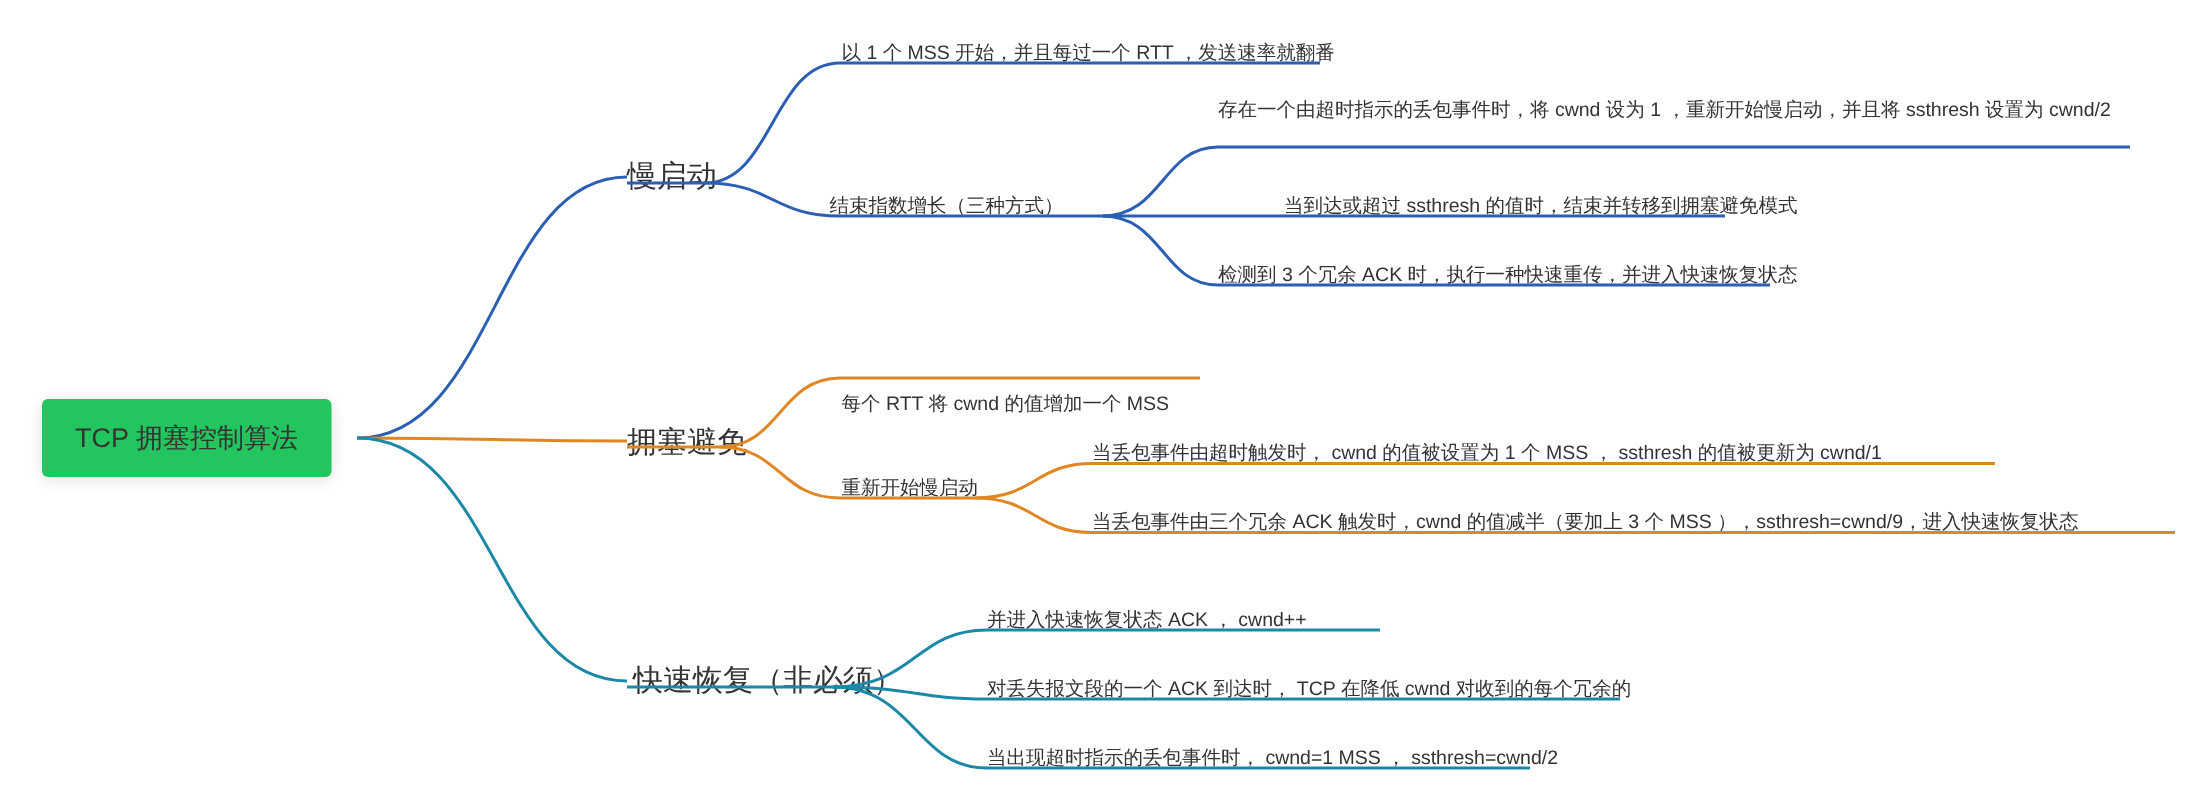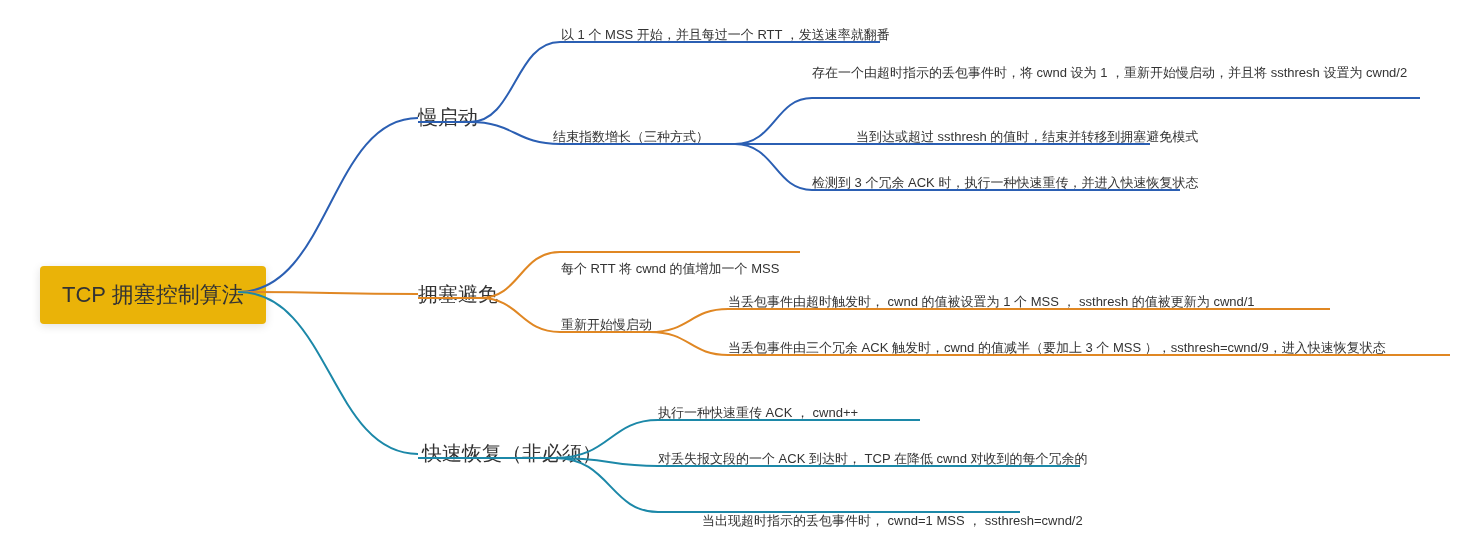--- a/index.html
+++ b/index.html
@@ -15,13 +15,13 @@
   }
   .root-node {
     position: absolute;
-    left: 40px;
+    left: 28px;
     top: 266px;
     padding: 14px 22px;
-    background: #eab308;
+    background: #22c55e;
     border-radius: 4px;
     box-shadow: 0 2px 10px rgba(0,0,0,0.12);
-    font-size: 22px;
+    font-size: 18px;
     font-weight: 400;
     color: #333;
     white-space: nowrap;

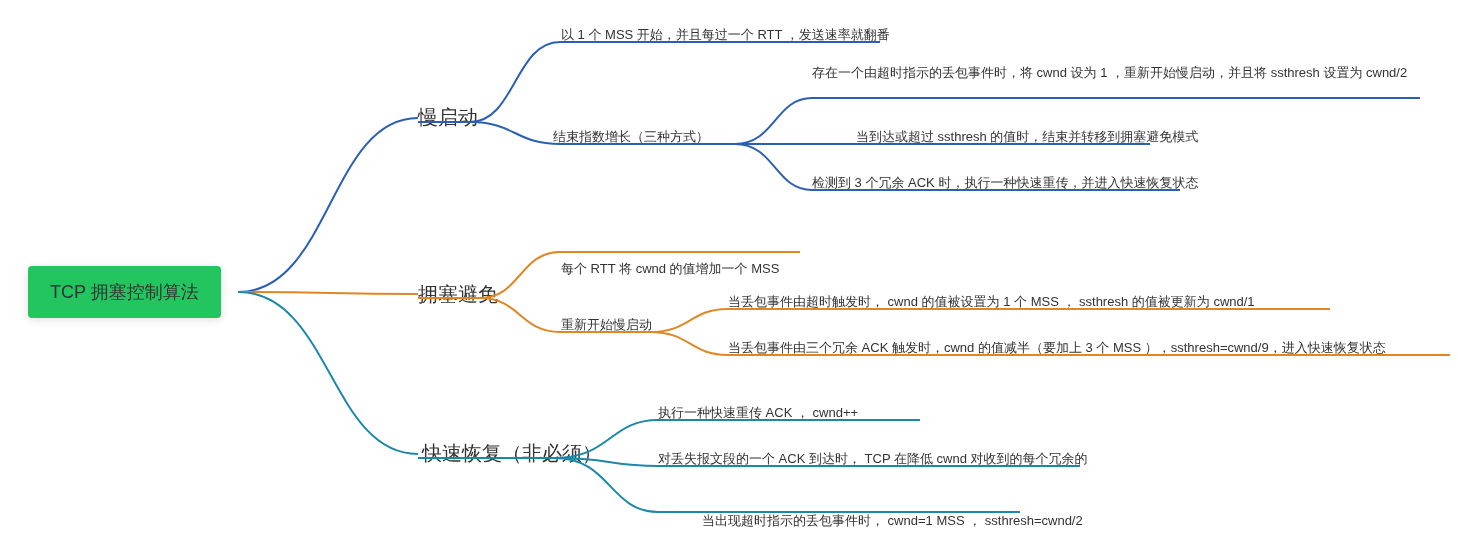--- a/index.html
+++ b/index.html
@@ -70,7 +70,7 @@
 <div class="node-label" style="left:728px; top:293px;"><span>当丢包事件由超时触发时， cwnd 的值被设置为 1 个 MSS ， ssthresh 的值被更新为 cwnd/1</span></div>
 <div class="node-label" style="left:728px; top:339px;"><span>当丢包事件由三个冗余 ACK 触发时，cwnd 的值减半（要加上 3 个 MSS ），ssthresh=cwnd/9，进入快速恢复状态</span></div>
 
-<div class="node-label" style="left:658px; top:404px;"><span>执行一种快速重传 ACK ， cwnd++</span></div>
+<div class="node-label" style="left:658px; top:404px;"><span>并进入快速恢复状态 ACK ， cwnd++</span></div>
 <div class="node-label" style="left:658px; top:450px;"><span>对丢失报文段的一个 ACK 到达时， TCP 在降低 cwnd 对收到的每个冗余的</span></div>
 <div class="node-label" style="left:658px; top:512px;margin-left:44px;"><span>当出现超时指示的丢包事件时， cwnd=1 MSS ， ssthresh=cwnd/2</span></div>
 

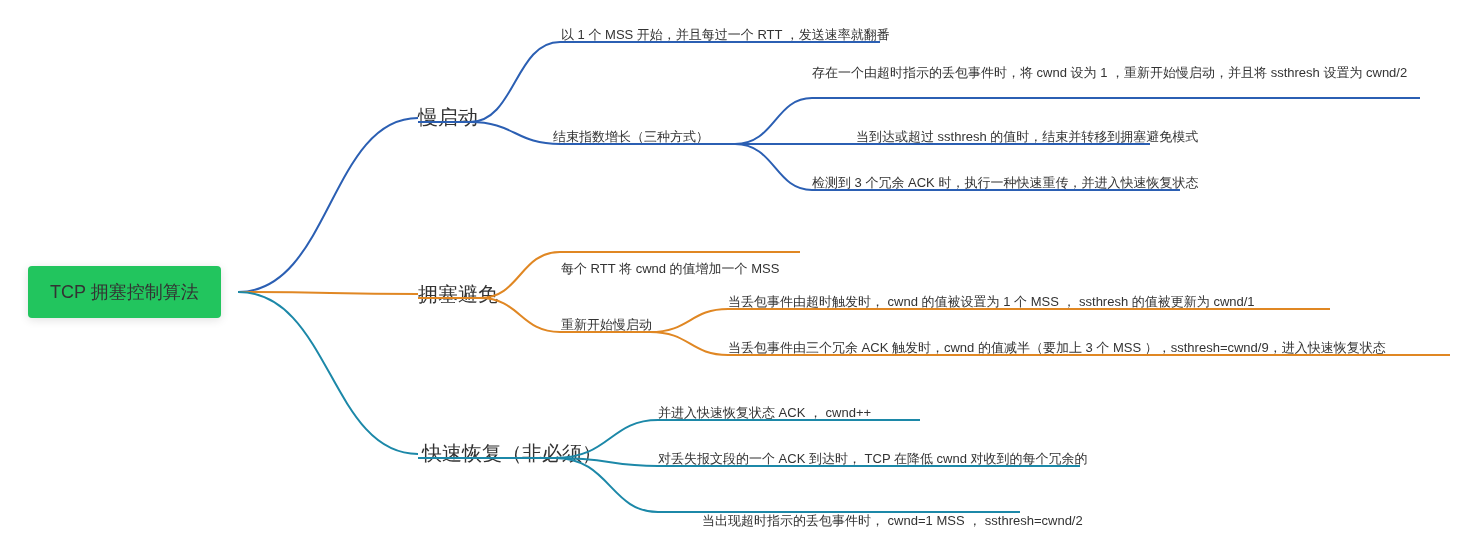--- a/index.html
+++ b/index.html
@@ -72,7 +72,7 @@
 
 <div class="node-label" style="left:658px; top:404px;"><span>并进入快速恢复状态 ACK ， cwnd++</span></div>
 <div class="node-label" style="left:658px; top:450px;"><span>对丢失报文段的一个 ACK 到达时， TCP 在降低 cwnd 对收到的每个冗余的</span></div>
-<div class="node-label" style="left:658px; top:512px;margin-left:44px;"><span>当出现超时指示的丢包事件时， cwnd=1 MSS ， ssthresh=cwnd/2</span></div>
+<div class="node-label" style="left:658px; top:496px;"><span>当出现超时指示的丢包事件时， cwnd=1 MSS ， ssthresh=cwnd/2</span></div>
 
 <svg class="connector">
 

